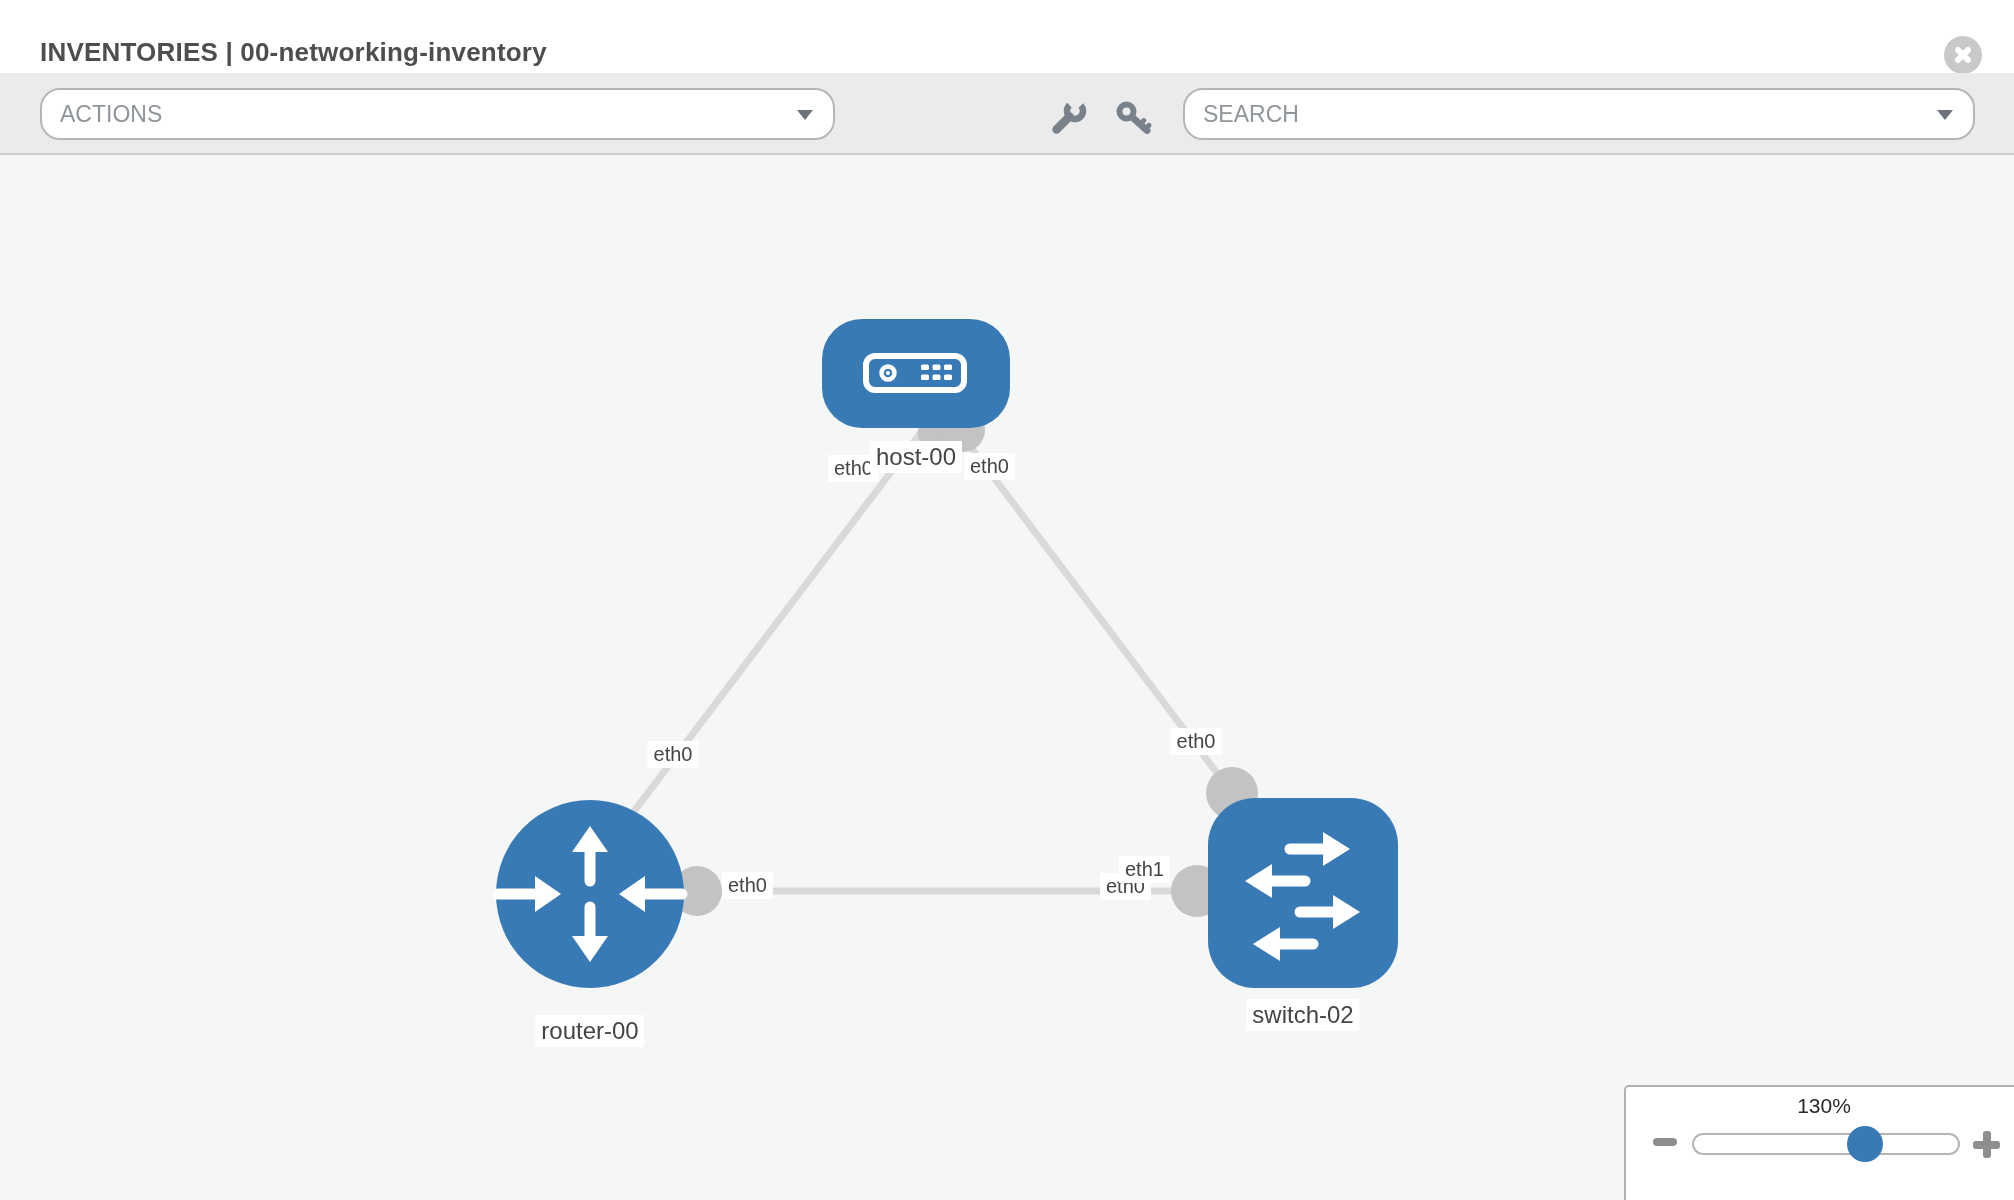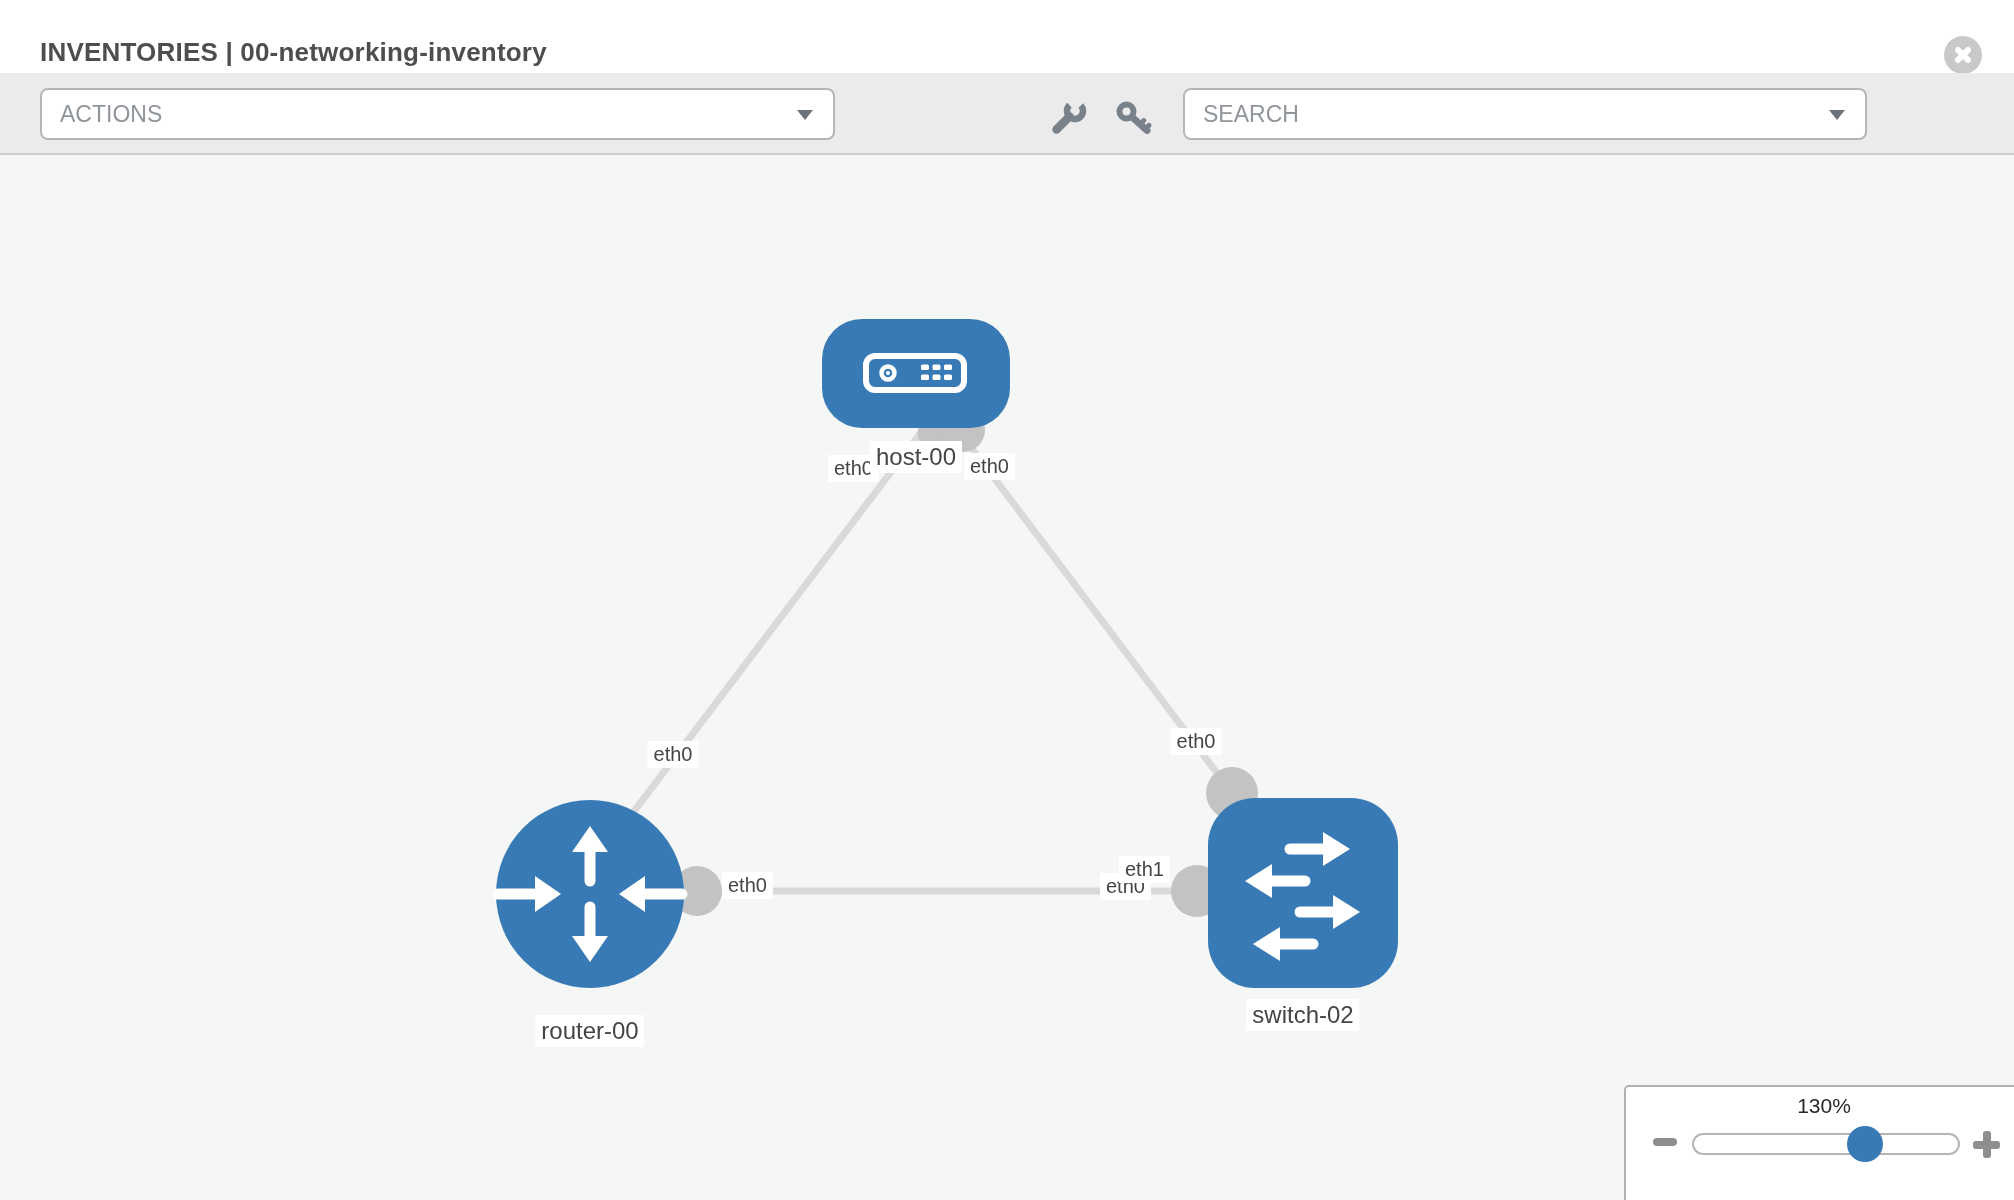--- a/index.html
+++ b/index.html
@@ -22,7 +22,7 @@
   .toolbar { position:absolute; top:73px; left:0; width:2014px; height:82px;
              background:#ebebeb; border-bottom:2px solid #cfcfcf; }
   .select-box { position:absolute; top:15px; height:52px; background:#fff;
-                border:2px solid #b6b6b6; border-radius:8px; cursor:pointer; }
+                border:2px solid #b6b6b6; border-radius:20px; cursor:pointer; }
   .select-box .sel-text { position:absolute; left:18px; top:0; line-height:48px;
                           font-size:23px; color:#8f959b; }
   .caret { position:absolute; right:20px; top:20px; width:0; height:0;

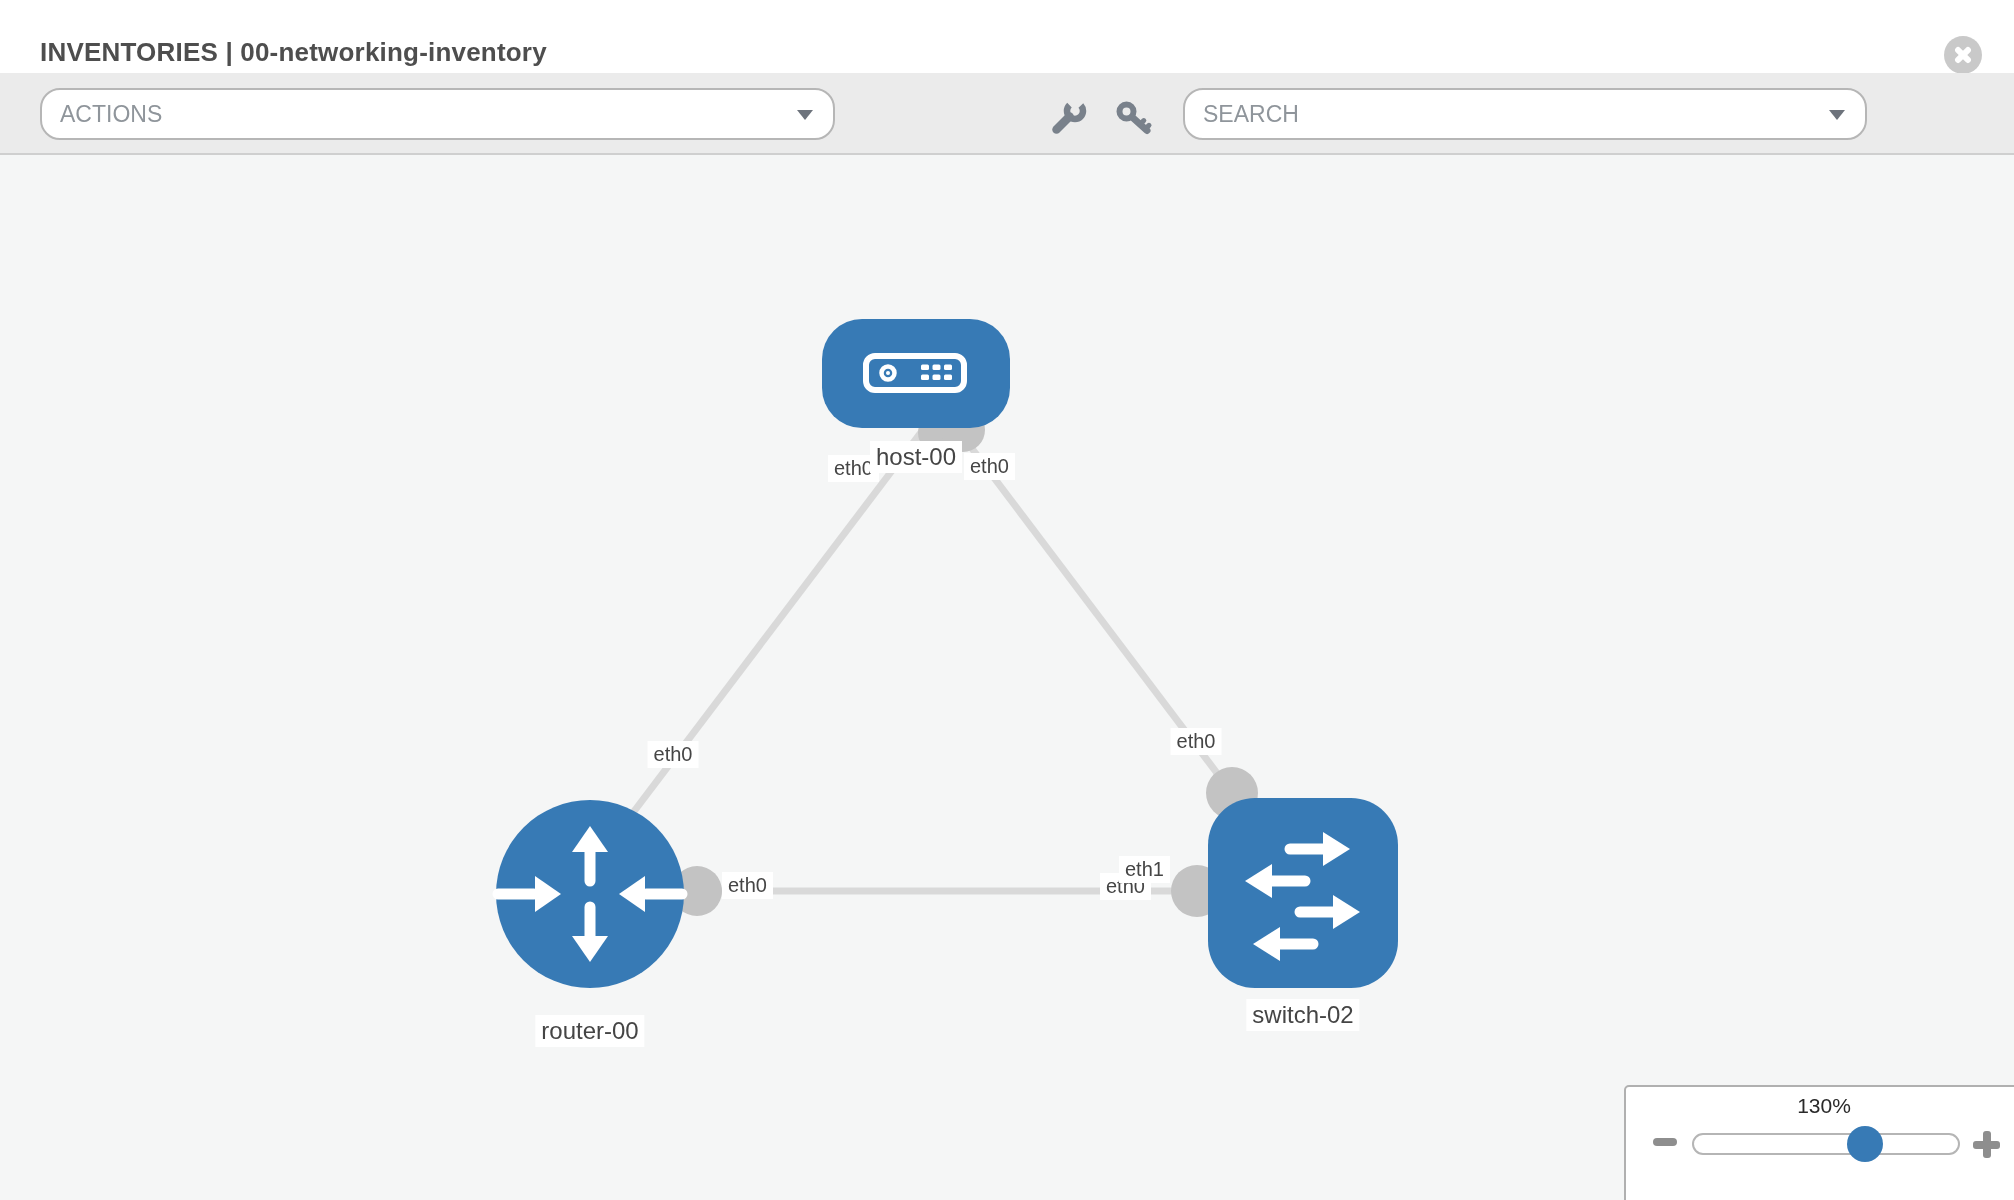--- a/index.html
+++ b/index.html
@@ -29,7 +29,7 @@
            border-left:8px solid transparent; border-right:8px solid transparent;
            border-top:10px solid #6d737c; }
   .actions-box { left:40px; width:795px; }
-  .search-box  { left:1183px; width:684px; }
+  .search-box  { left:1183px; width:792px; }
   .tool-icon { position:absolute; top:26px; width:40px; height:40px; cursor:pointer; }
   .wrench-pos { left:1048px; }
   .key-pos    { left:1114px; }

